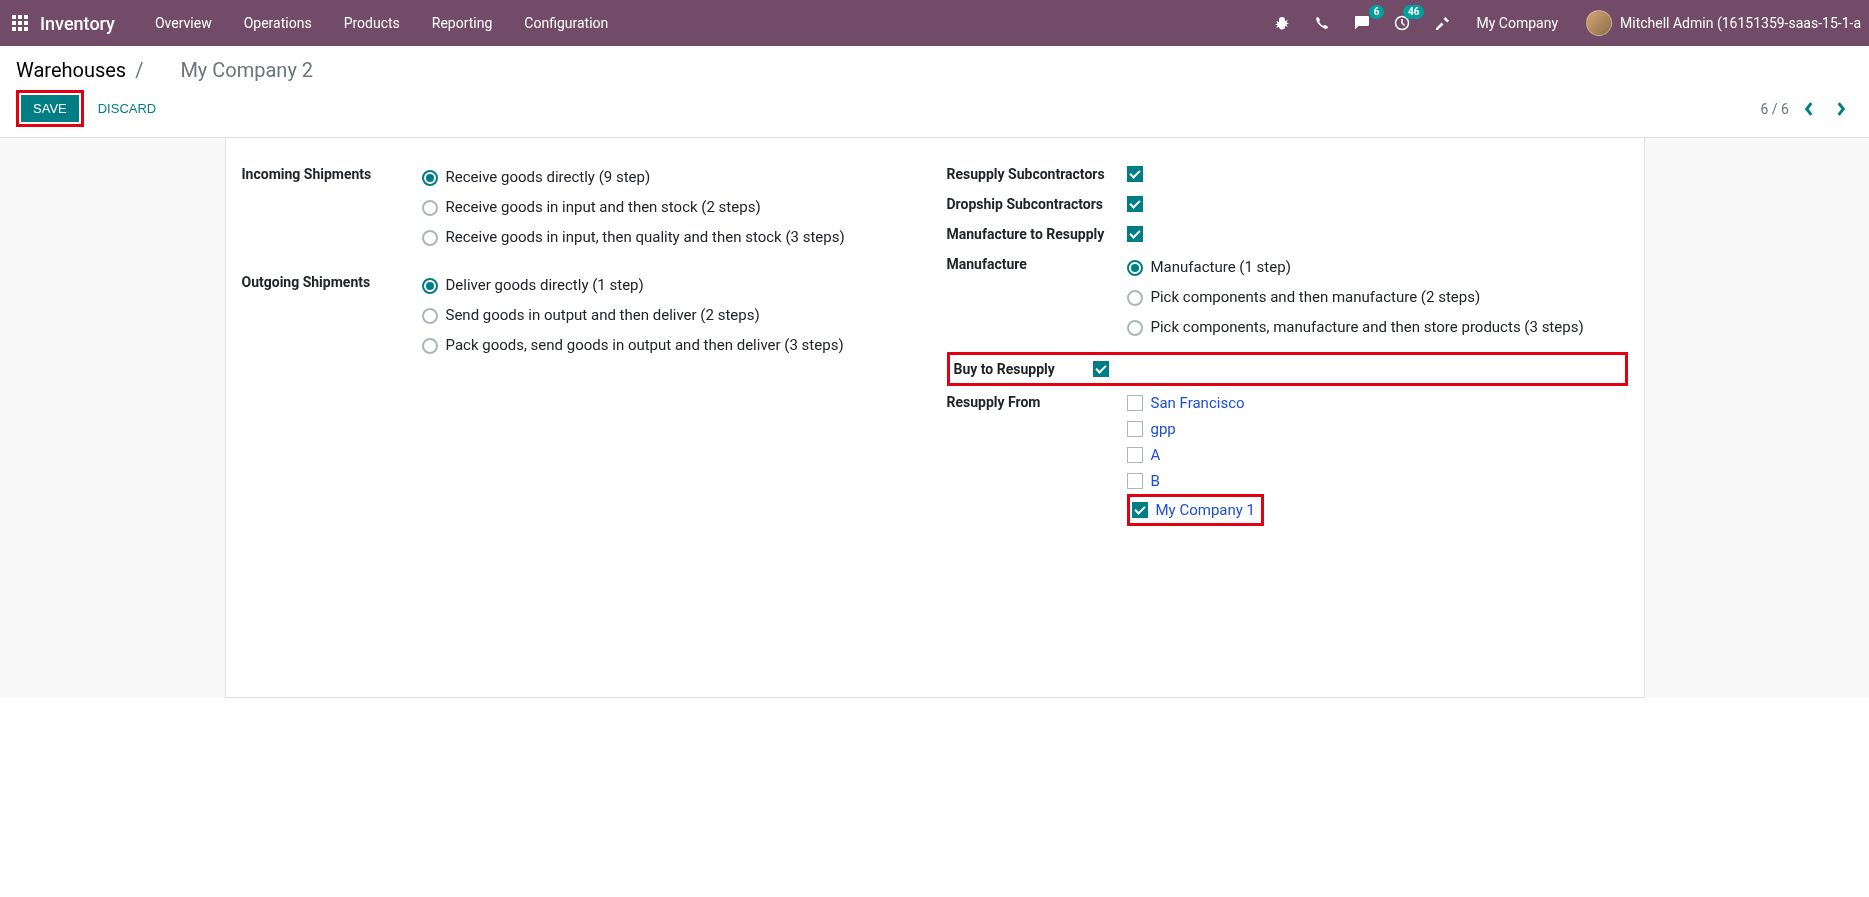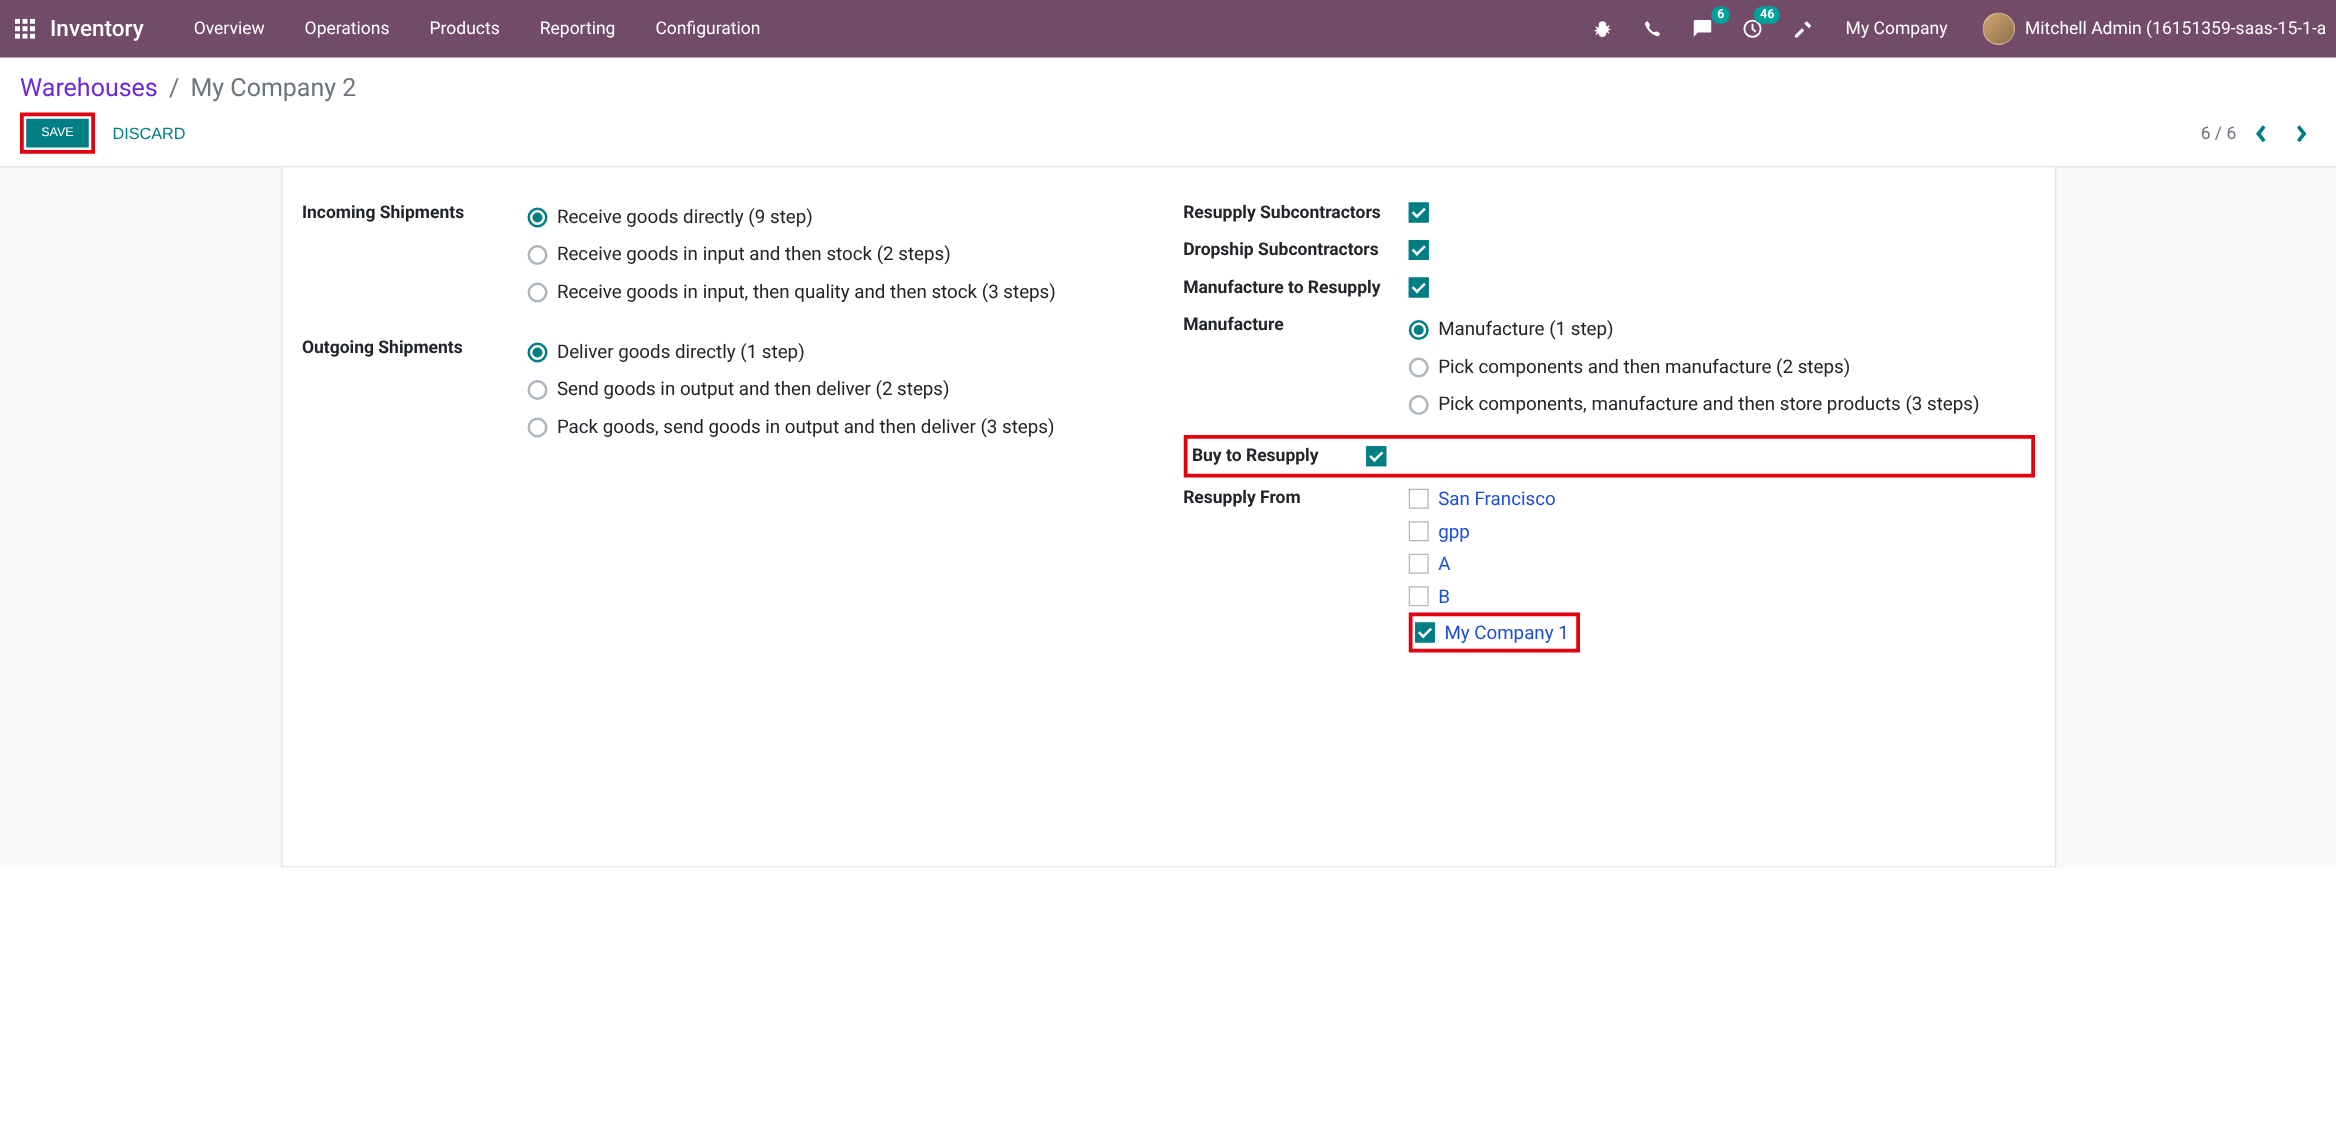--- a/index.html
+++ b/index.html
@@ -21,7 +21,7 @@
   
   .control-area { padding: 8px 16px 0 16px; }
   .breadcrumb { font-size: 20px; padding: 4px 0 8px 0; }
-  .breadcrumb .link { color: #6d28d9; cursor: pointer; }
+  .breadcrumb .link { color: #000000; cursor: pointer; }
   .breadcrumb .sep { color: #6c757d; margin: 0 4px; }
   .breadcrumb .current { color: #6c757d; }
   

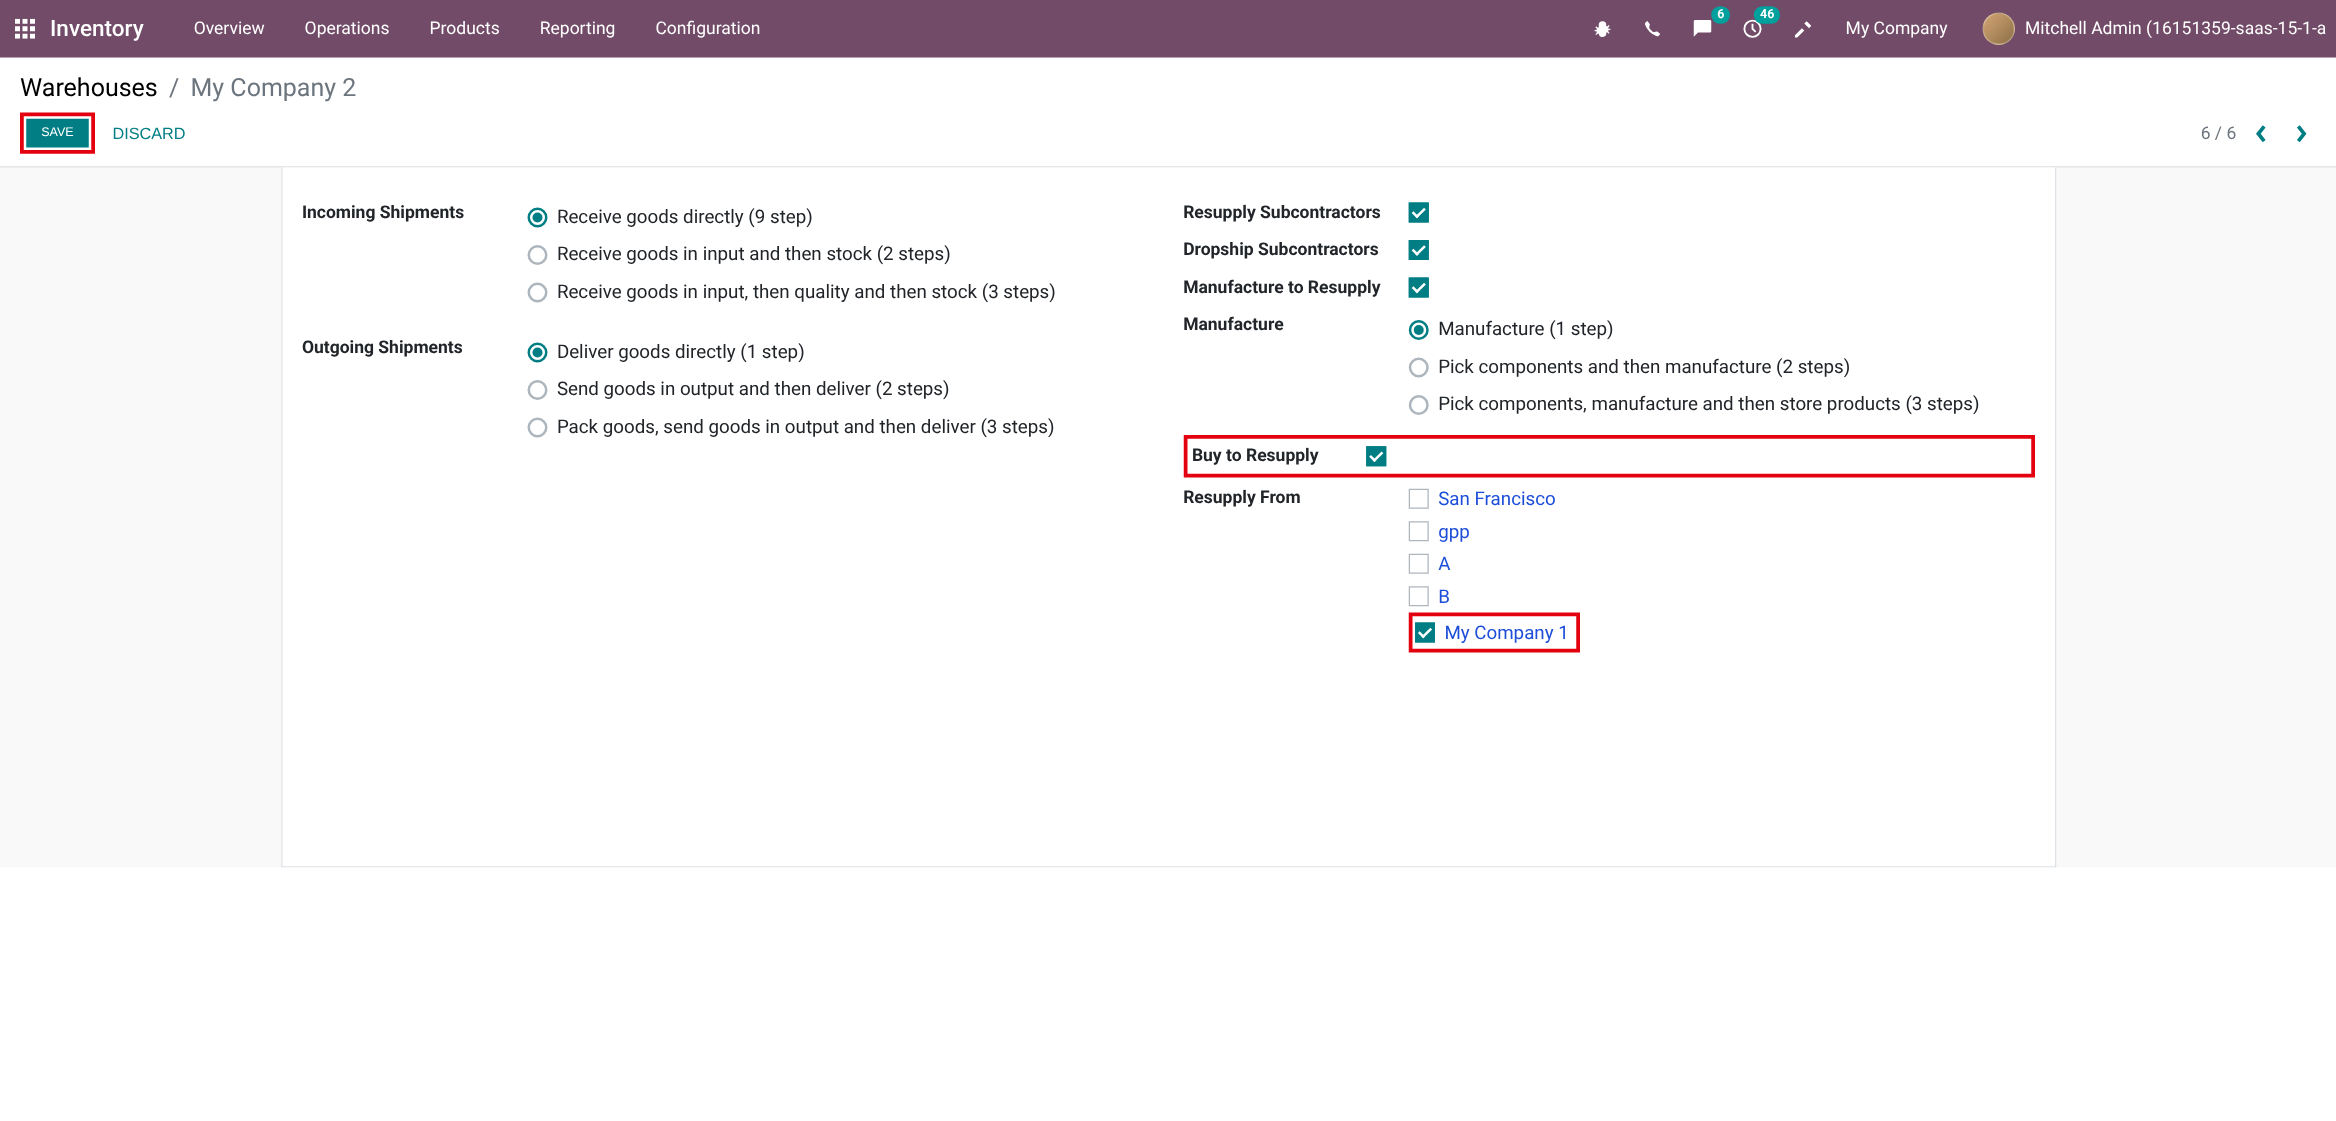--- a/index.html
+++ b/index.html
@@ -23,7 +23,7 @@
   .breadcrumb { font-size: 20px; padding: 4px 0 8px 0; }
   .breadcrumb .link { color: #000000; cursor: pointer; }
   .breadcrumb .sep { color: #6c757d; margin: 0 4px; }
-  .breadcrumb .current { color: #6c757d; }
+  .breadcrumb .current { color: #6c757d; margin-left: 28px; }
   
   .control-row { display: flex; align-items: center; justify-content: space-between; padding-bottom: 10px;}
   .btn-row { display: flex; align-items: center; gap: 4px; }

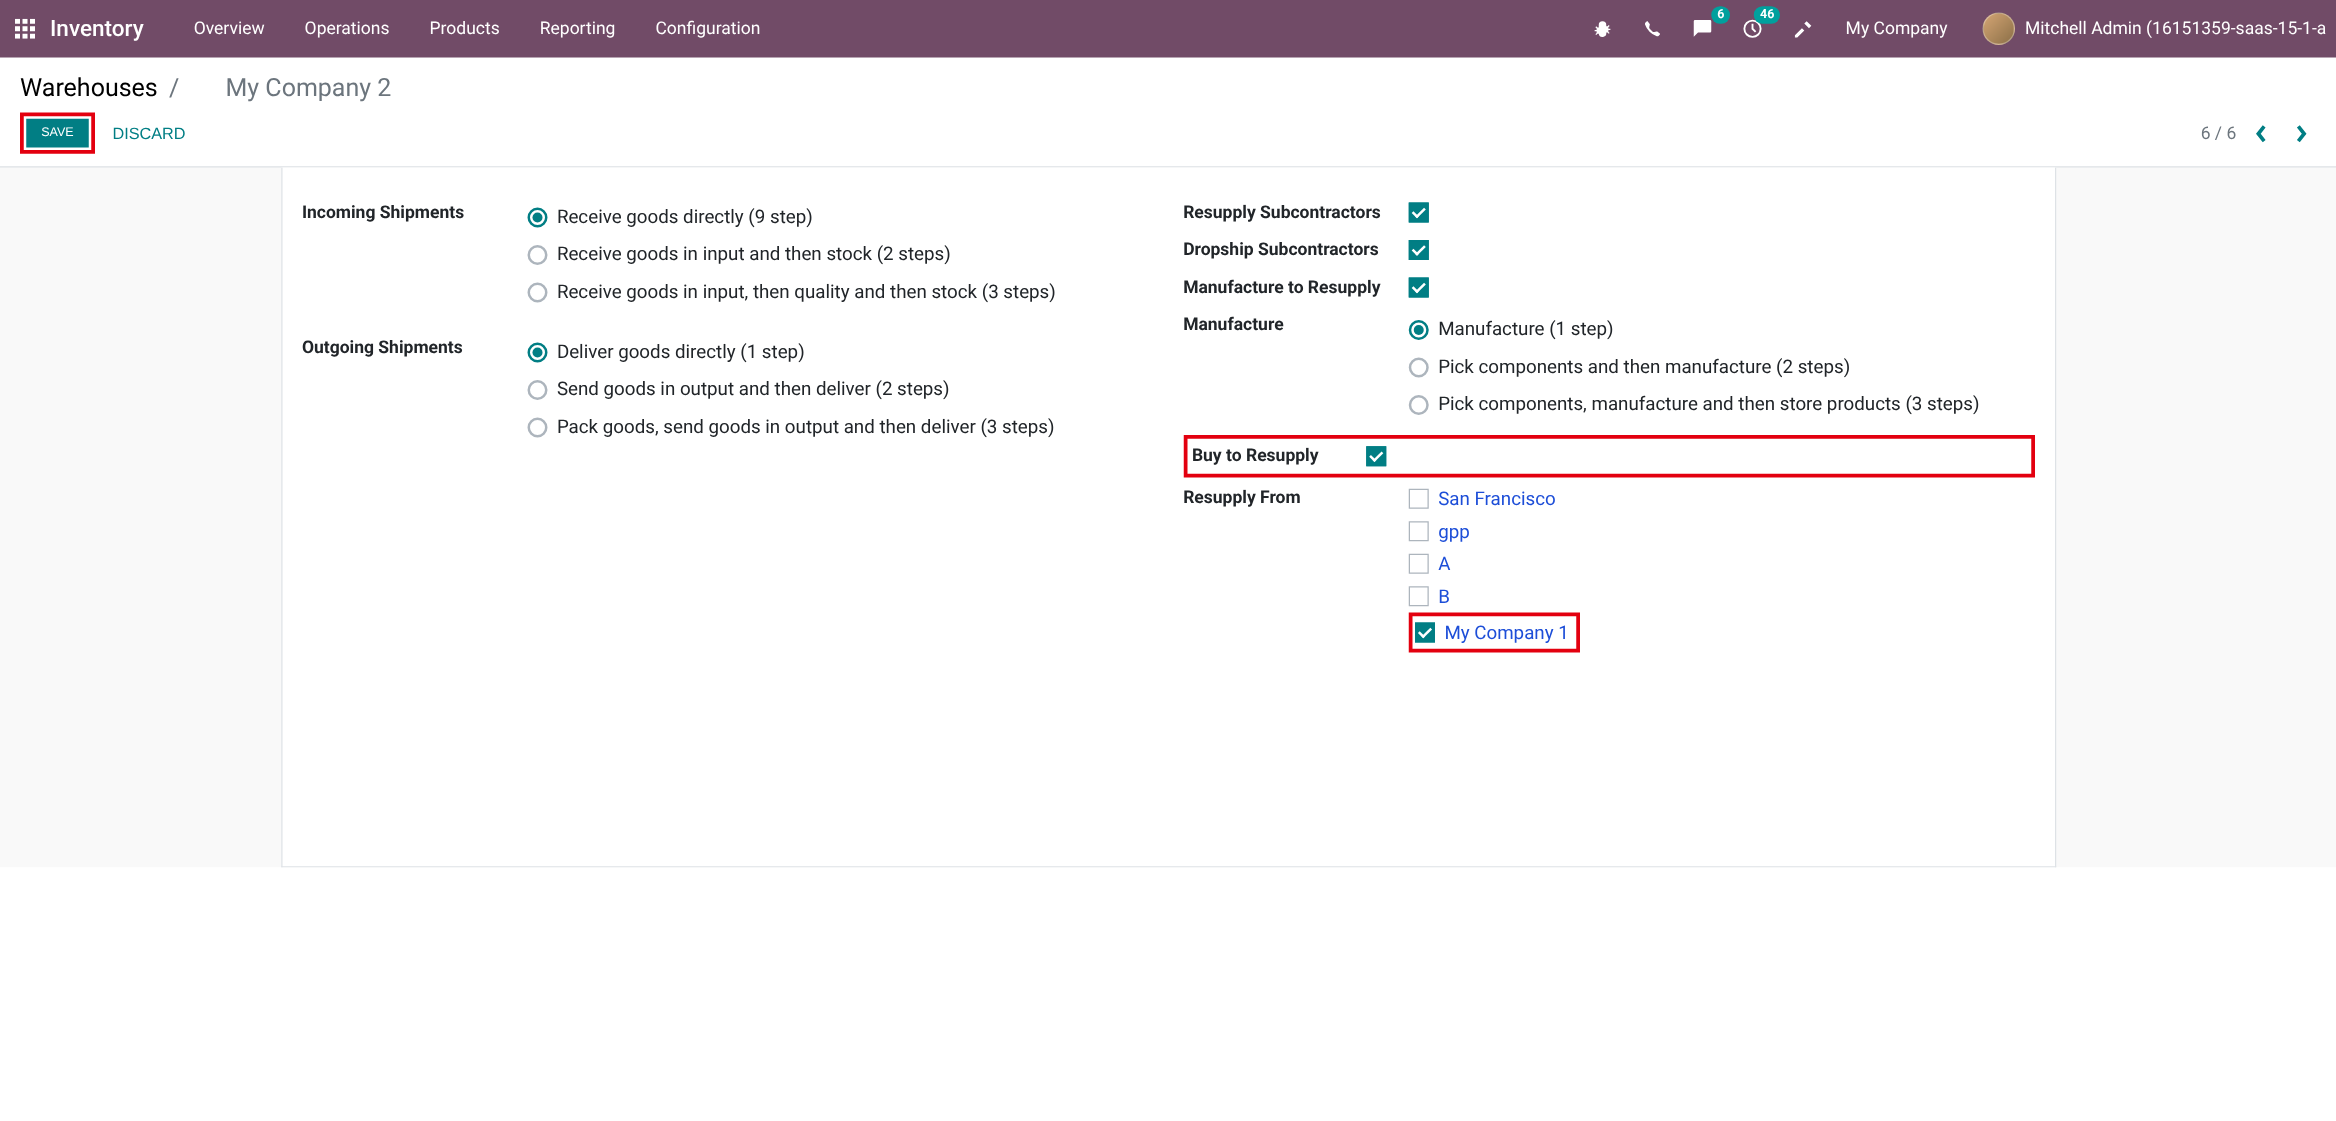--- a/index.html
+++ b/index.html
@@ -27,7 +27,7 @@
   
   .control-row { display: flex; align-items: center; justify-content: space-between; padding-bottom: 10px;}
   .btn-row { display: flex; align-items: center; gap: 4px; }
-  .btn-primary { background: #017E84; color: #fff; border: none; padding: 6px 12px; font-size: 10px; font-weight: 500; cursor: pointer; text-transform: uppercase; }
+  .btn-primary { background: #017E84; color: #fff; border: none; padding: 6px 12px; font-size: 13px; font-weight: 500; cursor: pointer; text-transform: uppercase; }
   .btn-secondary { background: transparent; color: #017E84; border: none; padding: 6px 10px; font-size: 13px; font-weight: 500; cursor: pointer; text-transform: uppercase; }
   .highlight-box-red { border: 3px solid #E3000F; padding: 2px; display:inline-block;}
   

